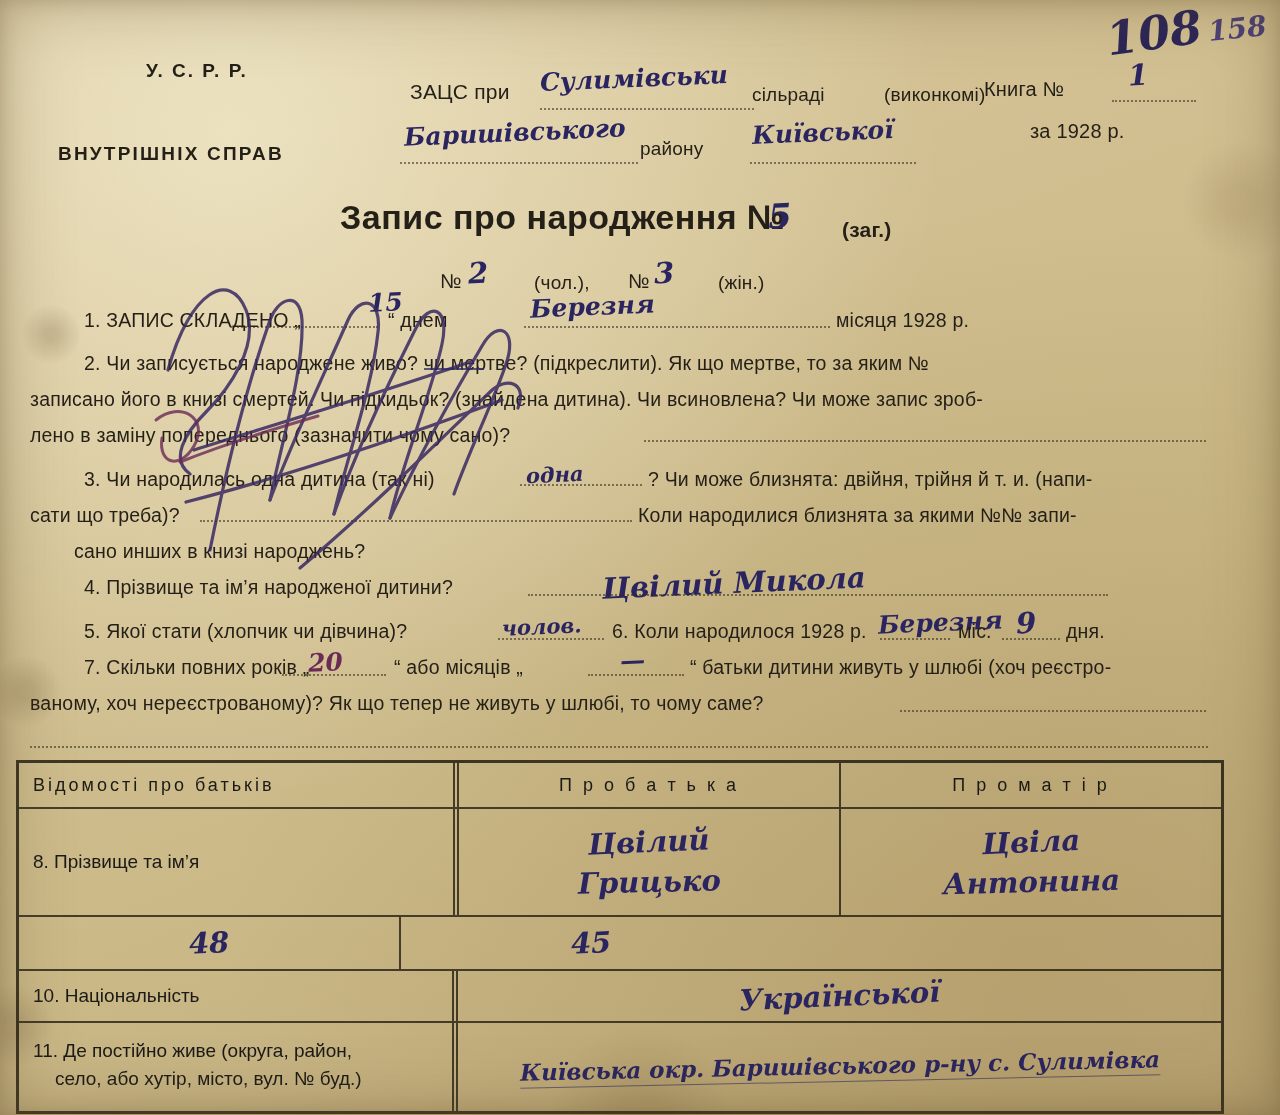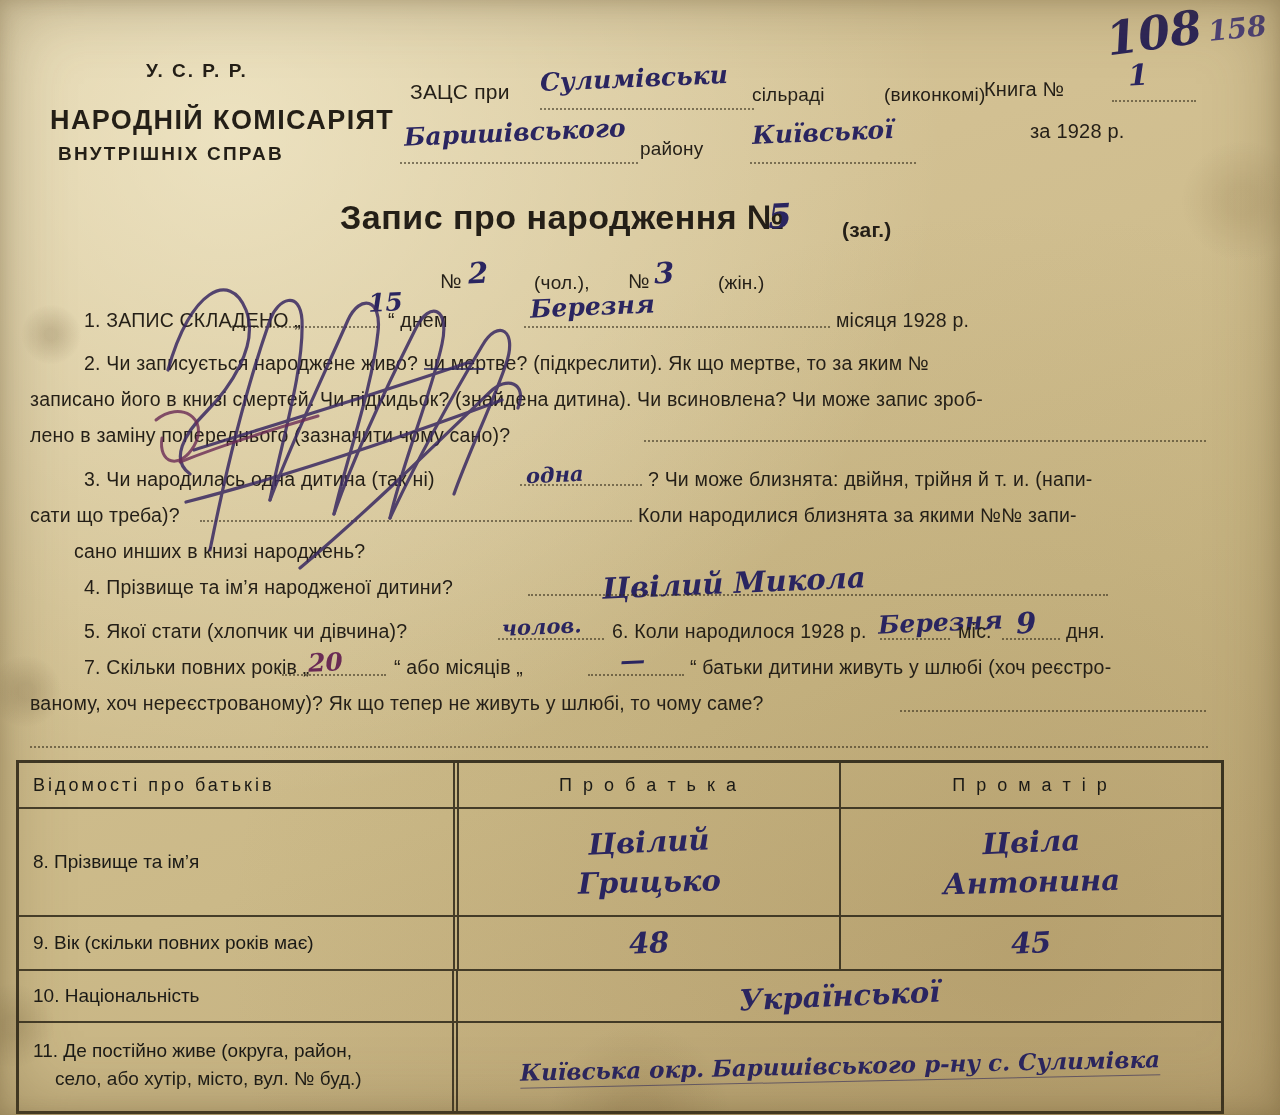--- a/index.html
+++ b/index.html
@@ -270,7 +270,6 @@
   <div class="abs hand" id="arch2">158</div>
 
   <div class="abs printed" id="usrr">У. С. Р. Р.</div>
-  <div class="abs printed" id="nk">НАРОДНІЙ КОМІСАРІЯТ</div>
   <div class="abs printed" id="vs">ВНУТРІШНІХ СПРАВ</div>
 
   <div class="abs printed" id="zacs">ЗАЦС при</div>

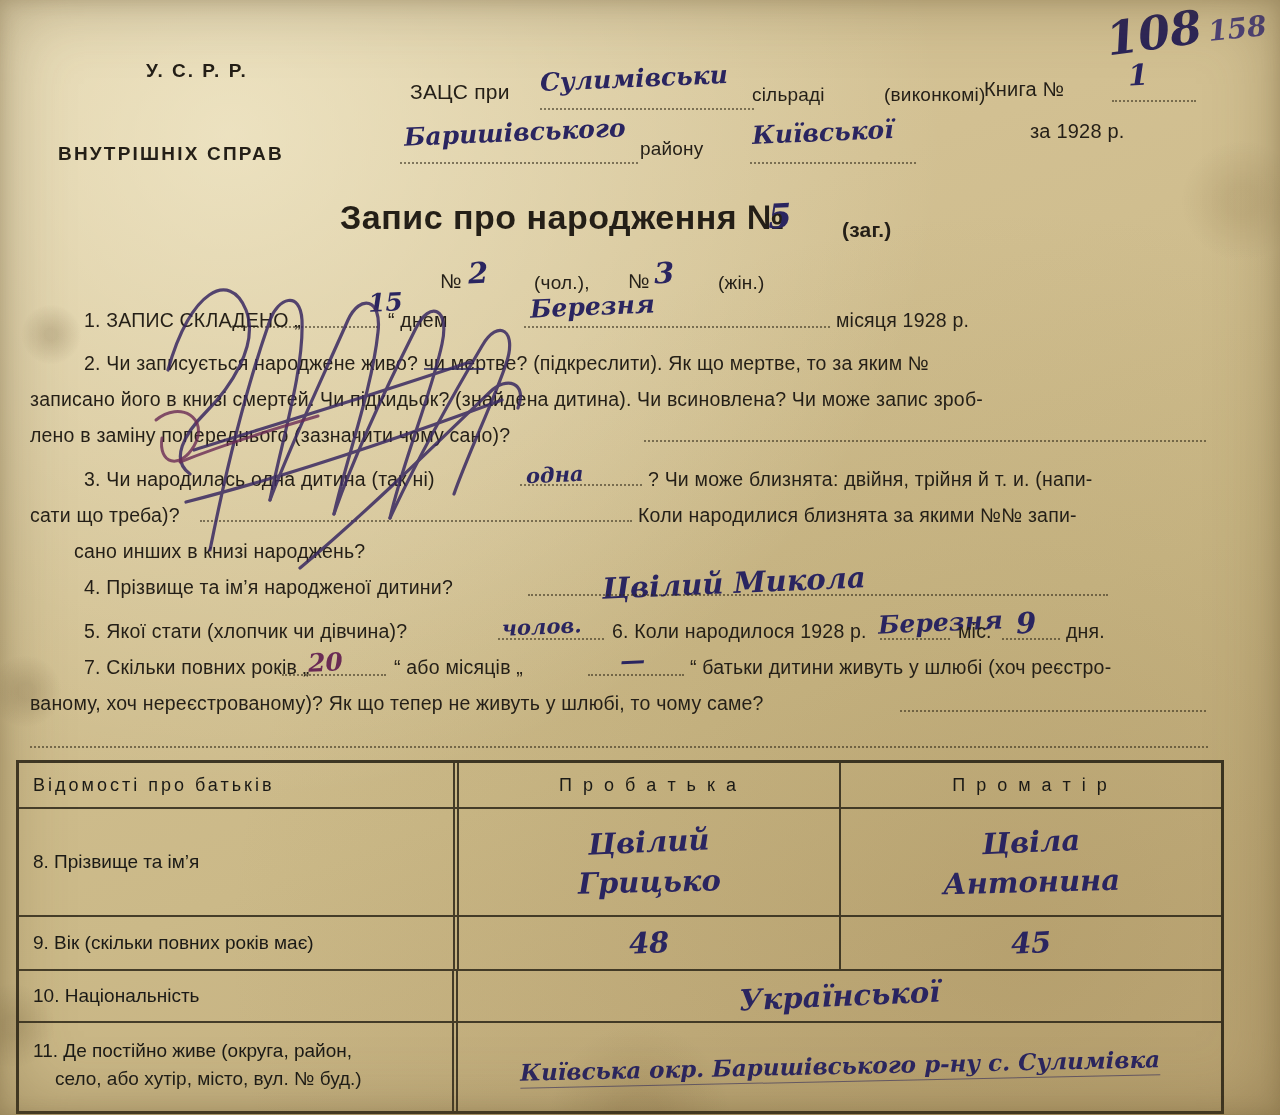--- a/index.html
+++ b/index.html
@@ -395,7 +395,6 @@
     </div>
 
     <div class="trow row-age">
-      <div class="c1 double">9. Вік (скільки повних років має)</div>
       <div class="c2">
         <span class="hand h-lg">48</span>
       </div>

